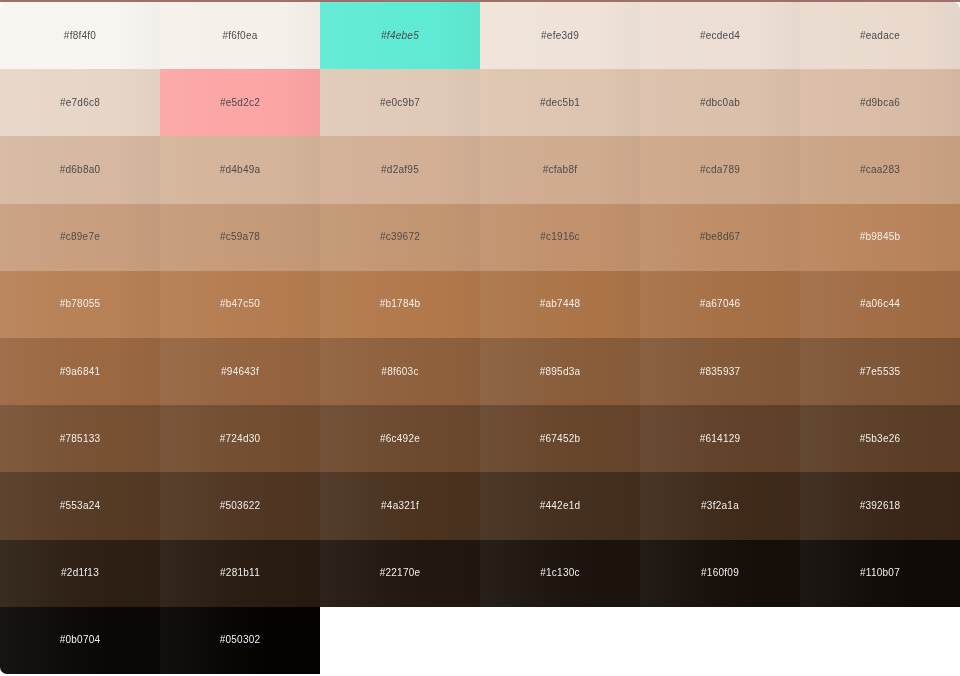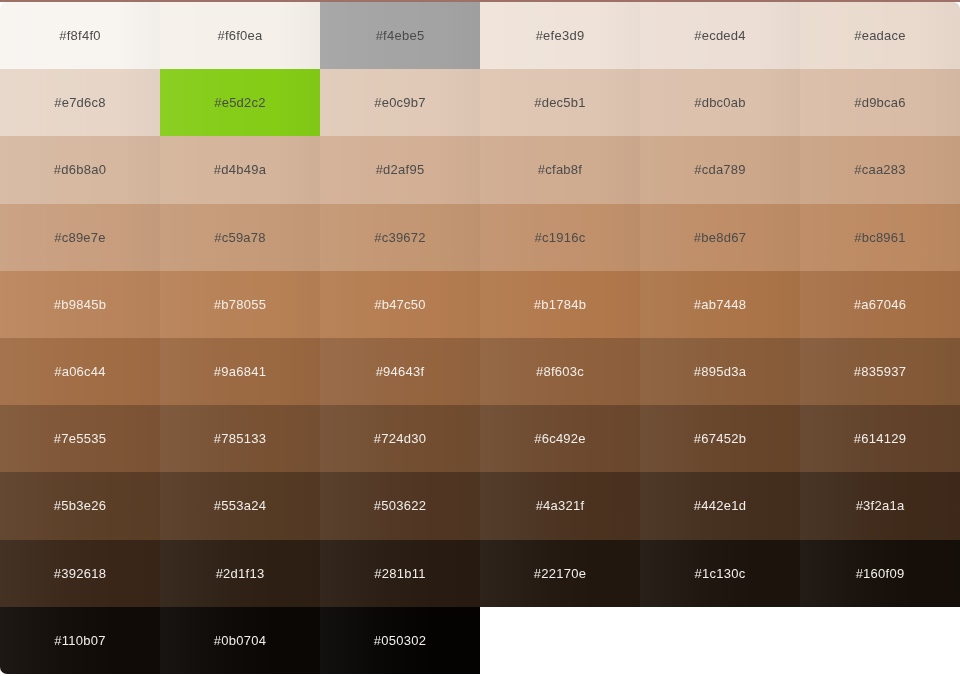--- a/index.html
+++ b/index.html
@@ -69,7 +69,7 @@
   .swatch-label {
     position: relative;
     z-index: 2;
-    font-size: 13px;
+    font-size: 10px;
     letter-spacing: 0.25px;
     line-height: 1;
     white-space: nowrap;

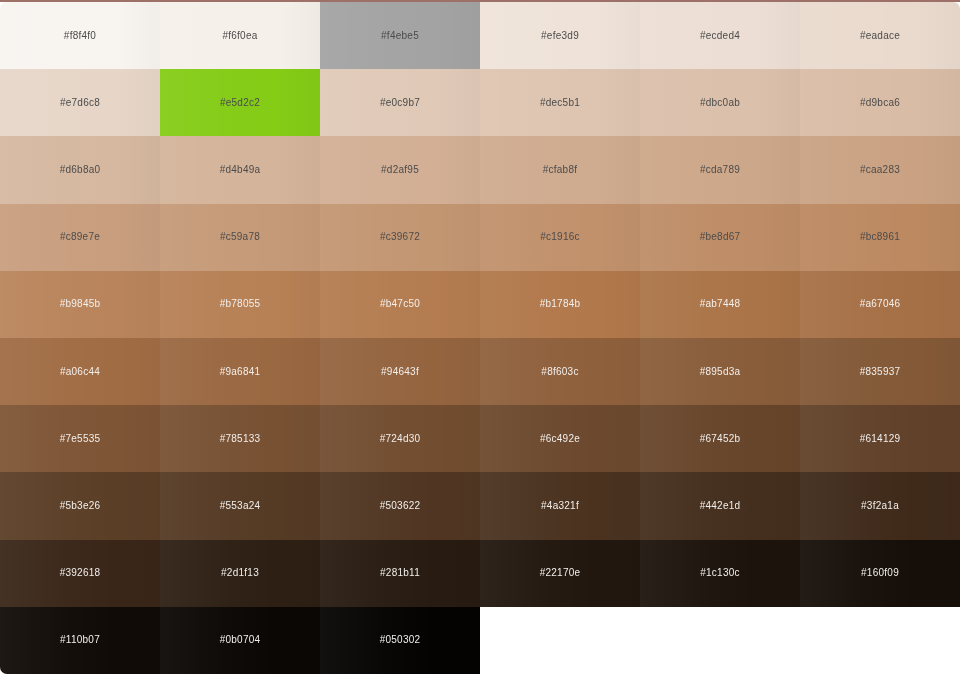--- a/index.html
+++ b/index.html
@@ -96,7 +96,7 @@
       <div class="swatch-cell text-dark" style="background-color: rgb(246, 240, 234);">
         <span class="swatch-label">#f6f0ea</span>
       </div>
-      <div class="swatch-cell text-dark" style="background-color: #a3a3a3;">
+      <div class="swatch-cell text-dark" style="background-color: #5eead4; font-style: italic;">
         <span class="swatch-label">#f4ebe5</span>
       </div>
       <div class="swatch-cell text-dark" style="background-color: rgb(239, 227, 217);">

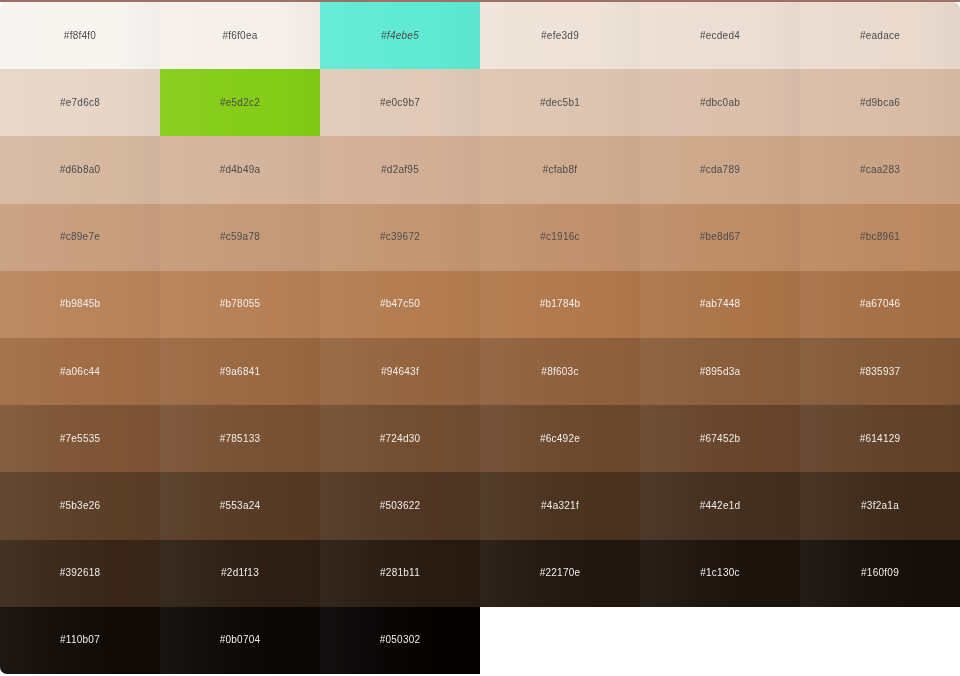--- a/index.html
+++ b/index.html
@@ -111,7 +111,7 @@
       <div class="swatch-cell text-dark" style="background-color: rgb(231, 214, 200);">
         <span class="swatch-label">#e7d6c8</span>
       </div>
-      <div class="swatch-cell text-dark" style="background-color: #84cc16;">
+      <div class="swatch-cell text-dark" style="background-color: #fca5a5;">
         <span class="swatch-label">#e5d2c2</span>
       </div>
       <div class="swatch-cell text-dark" style="background-color: rgb(224, 201, 183);">

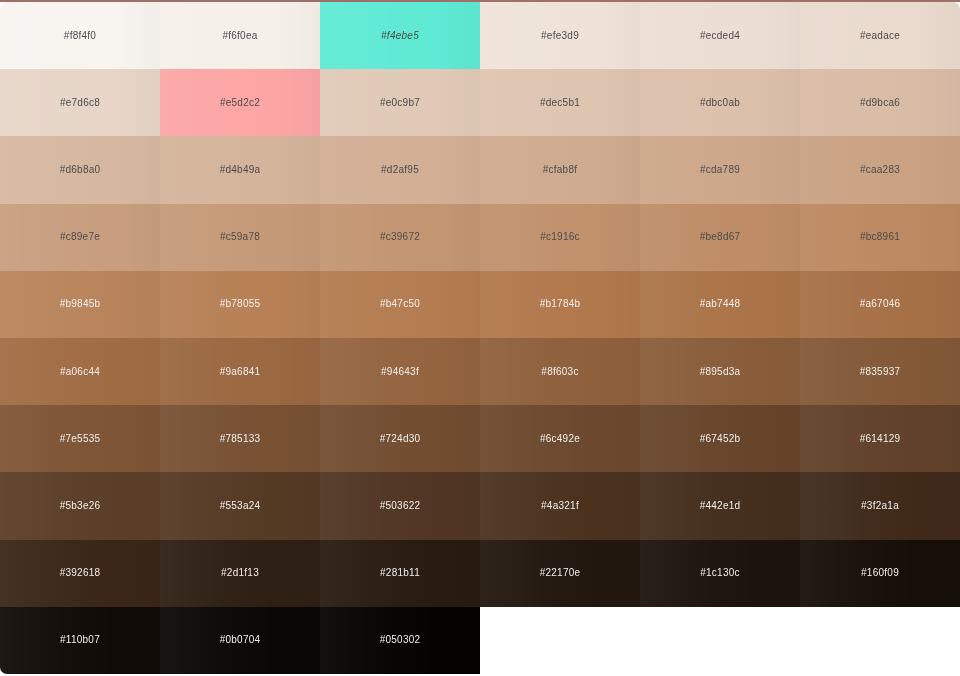--- a/index.html
+++ b/index.html
@@ -159,9 +159,6 @@
       <div class="swatch-cell text-dark" style="background-color: rgb(190, 141, 103);">
         <span class="swatch-label">#be8d67</span>
       </div>
-      <div class="swatch-cell text-dark" style="background-color: rgb(188, 137, 97);">
-        <span class="swatch-label">#bc8961</span>
-      </div>
       <div class="swatch-cell text-light" style="background-color: rgb(185, 132, 91);">
         <span class="swatch-label">#b9845b</span>
       </div>

